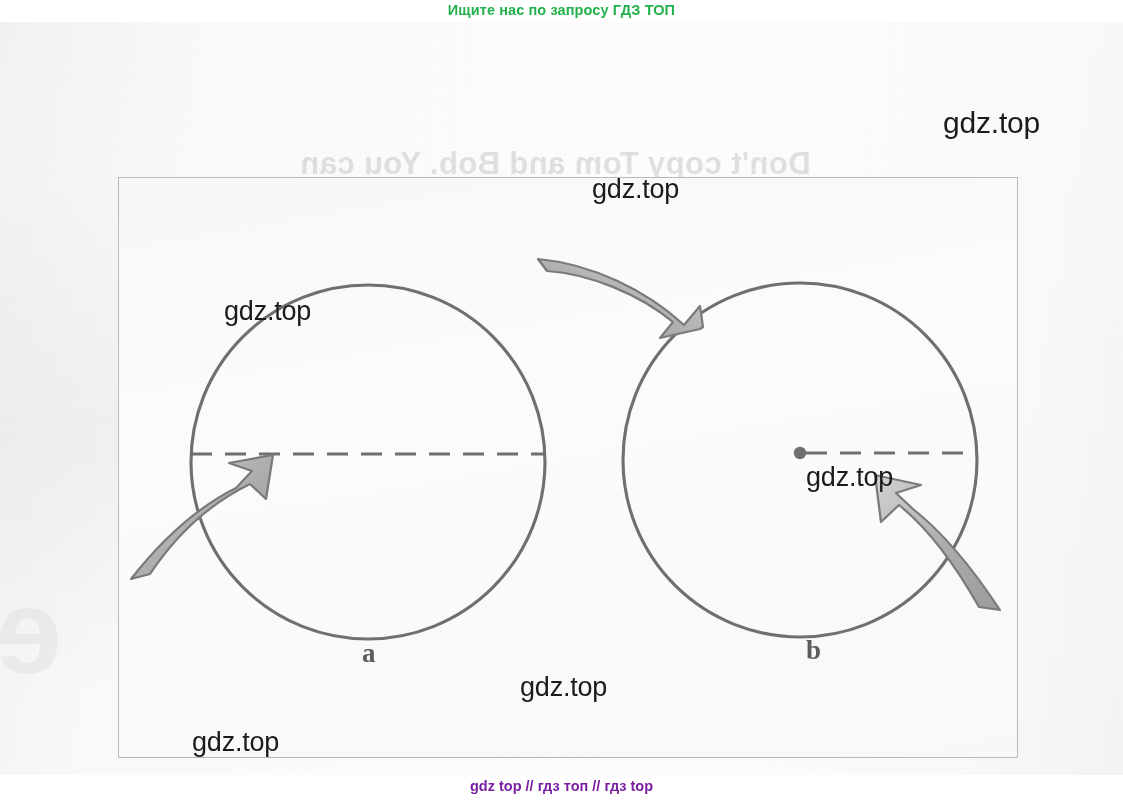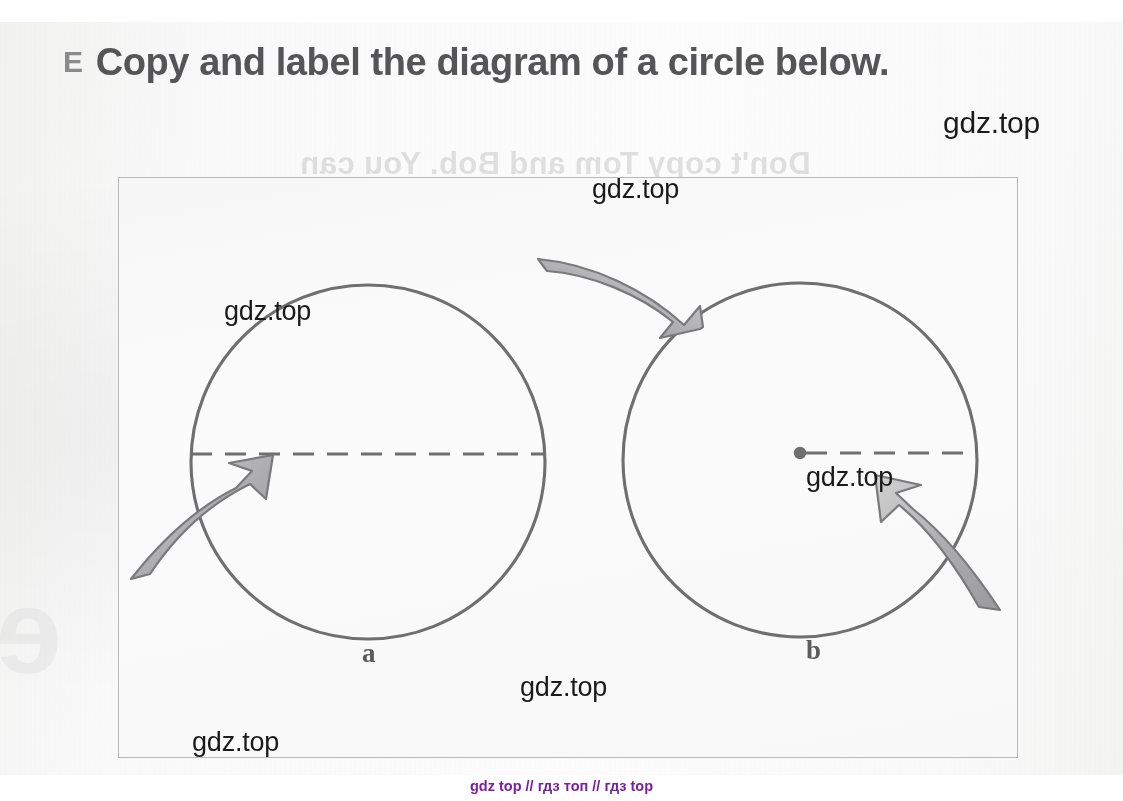--- a/index.html
+++ b/index.html
@@ -161,6 +161,7 @@
 
 <div id="page">
 
+  <div id="promo-top">Ищите нас по запросу ГДЗ ТОП</div>
 
   <div id="scan">
     <div id="grain"></div>

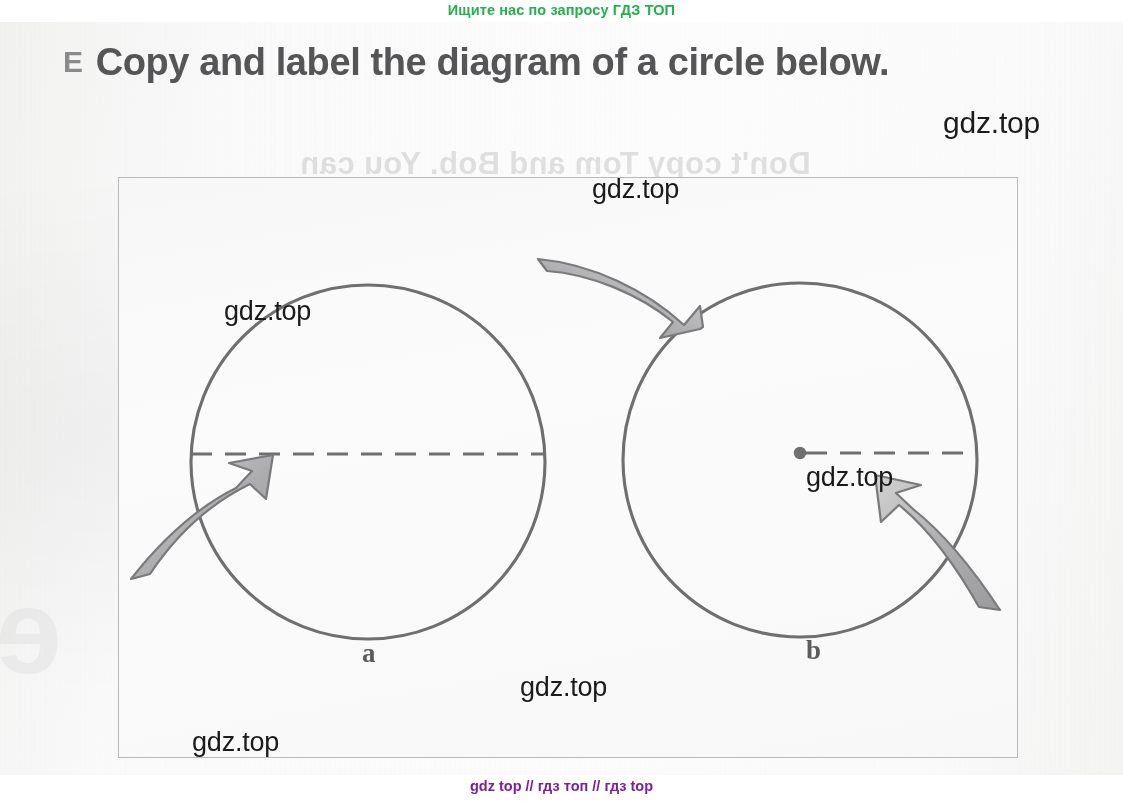--- a/index.html
+++ b/index.html
@@ -173,9 +173,6 @@
     <div class="showthrough" id="st-big-w">W</div>
     <div class="showthrough" id="st-big-e">e</div>
 
-    <div id="heading">
-      <span class="letter">E</span><span>Copy and label the diagram of a circle below.</span>
-    </div>
 
     <div id="diagram-frame"></div>
 

